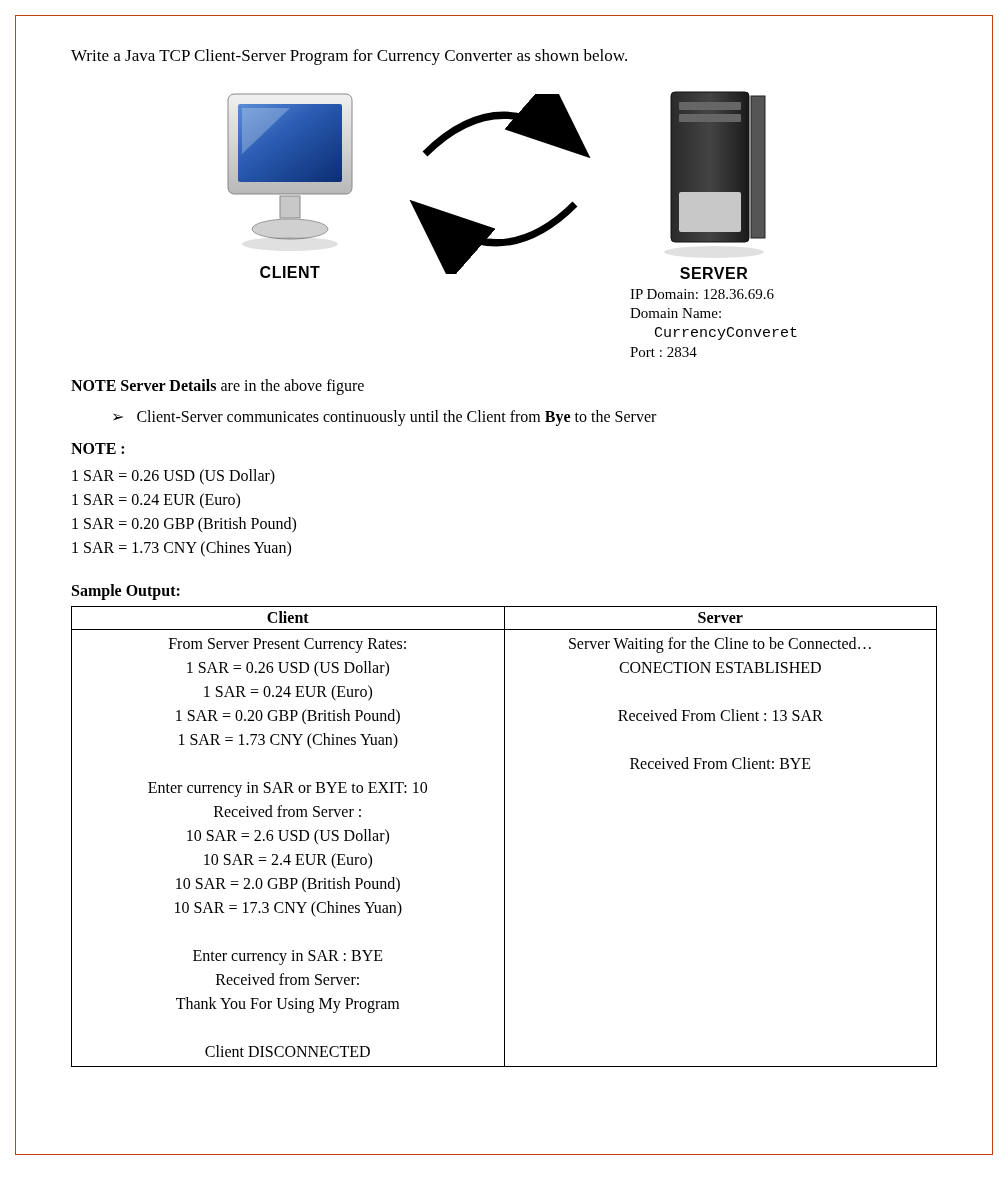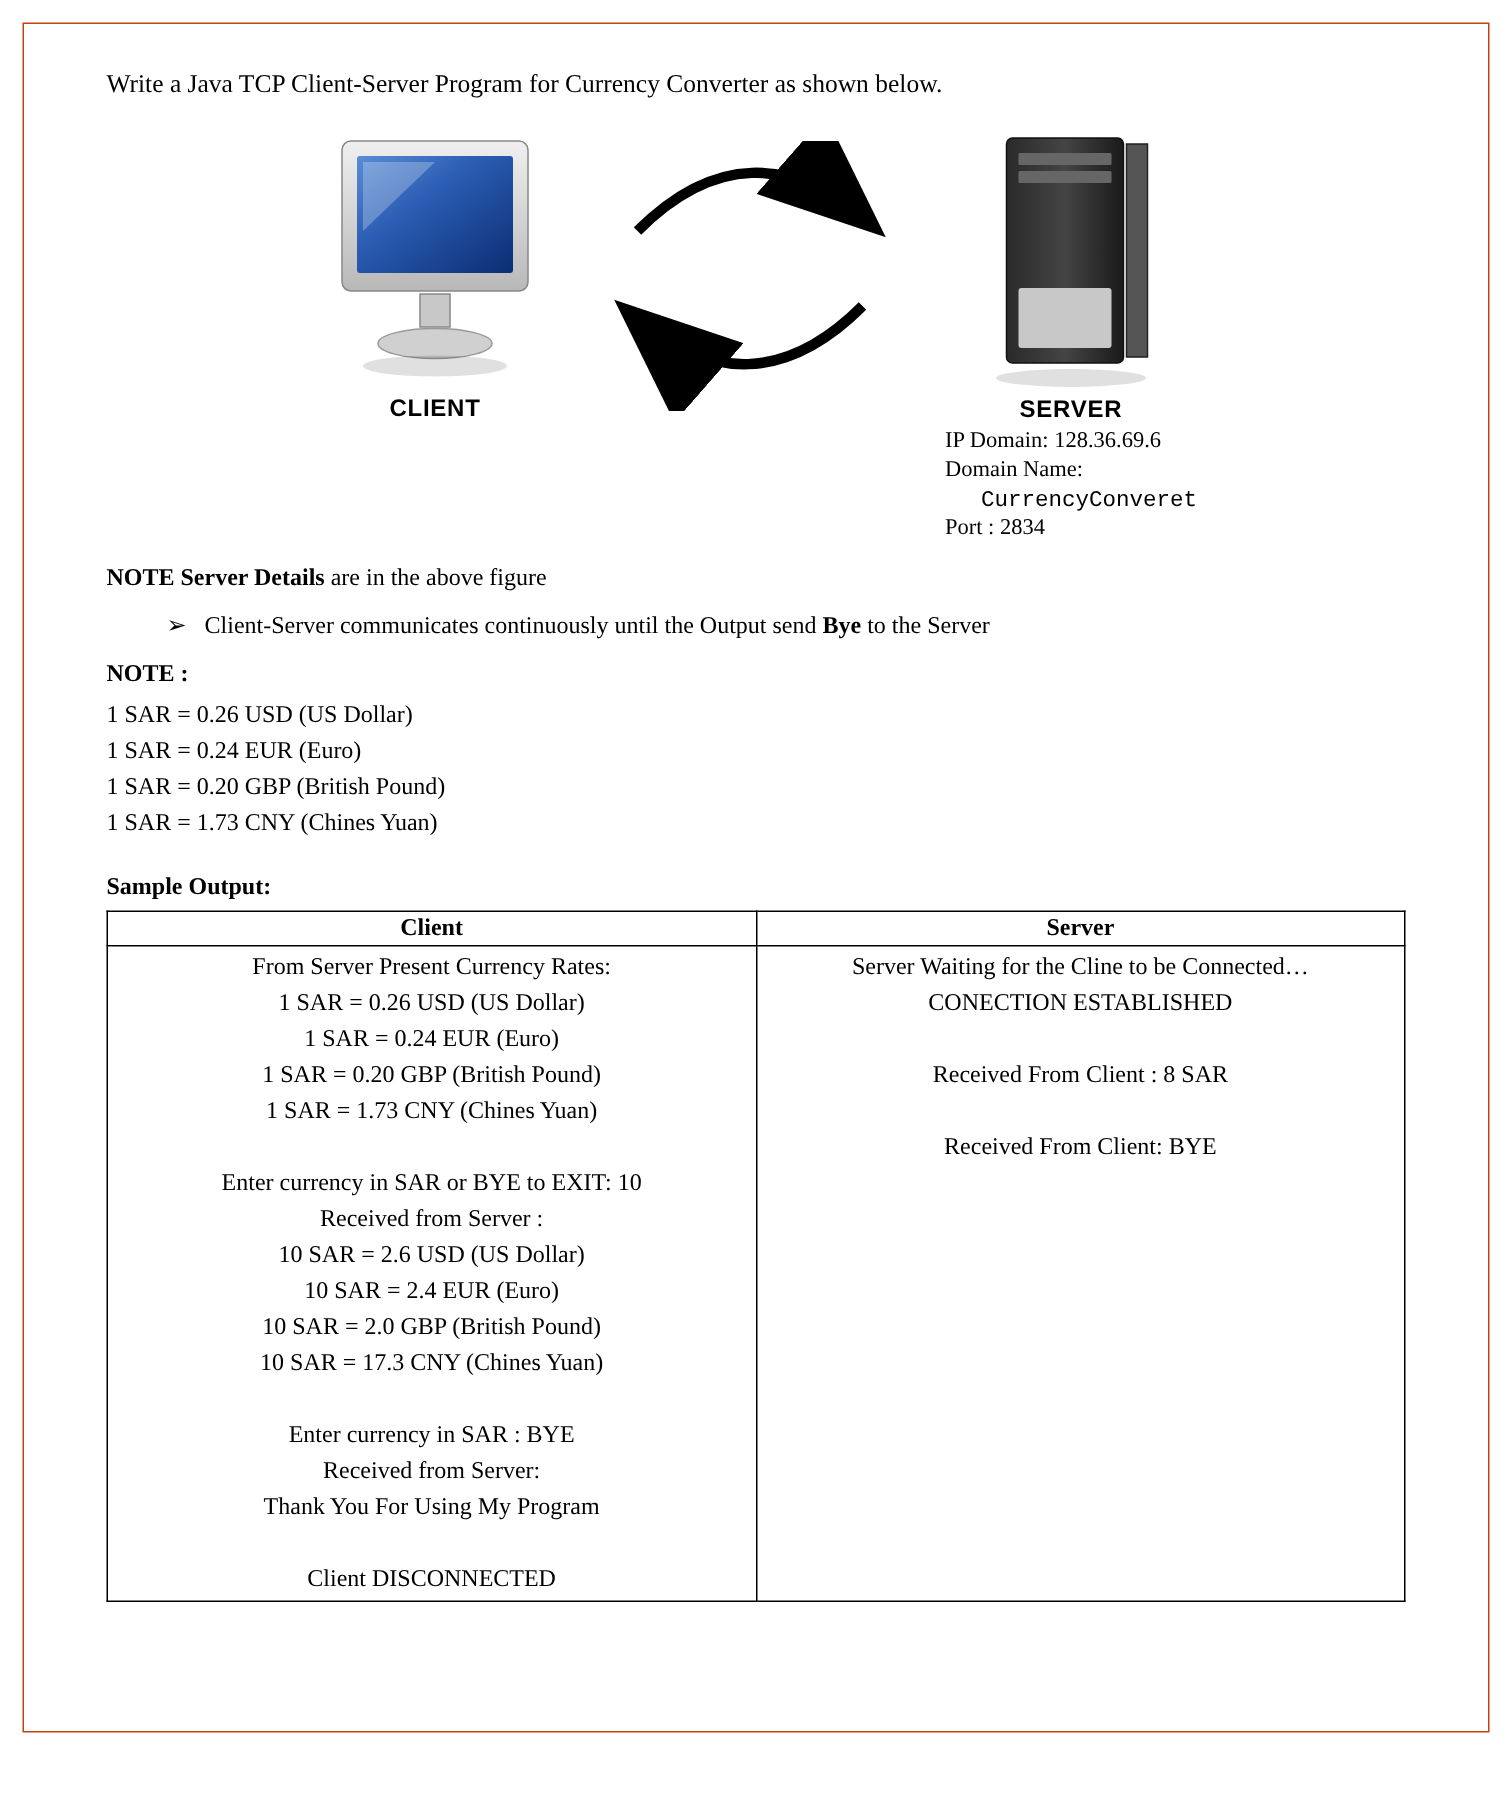--- a/index.html
+++ b/index.html
@@ -183,7 +183,7 @@
 
   <div class="bullet-line">
     <span class="bullet-arrow">➢</span>
-    <span>Client-Server communicates continuously until the Output send </span><b>Bye</b><span> to the Server</span>
+    <span>Client-Server communicates continuously until the Client from </span><b>Bye</b><span> to the Server</span>
   </div>
 
   <div>

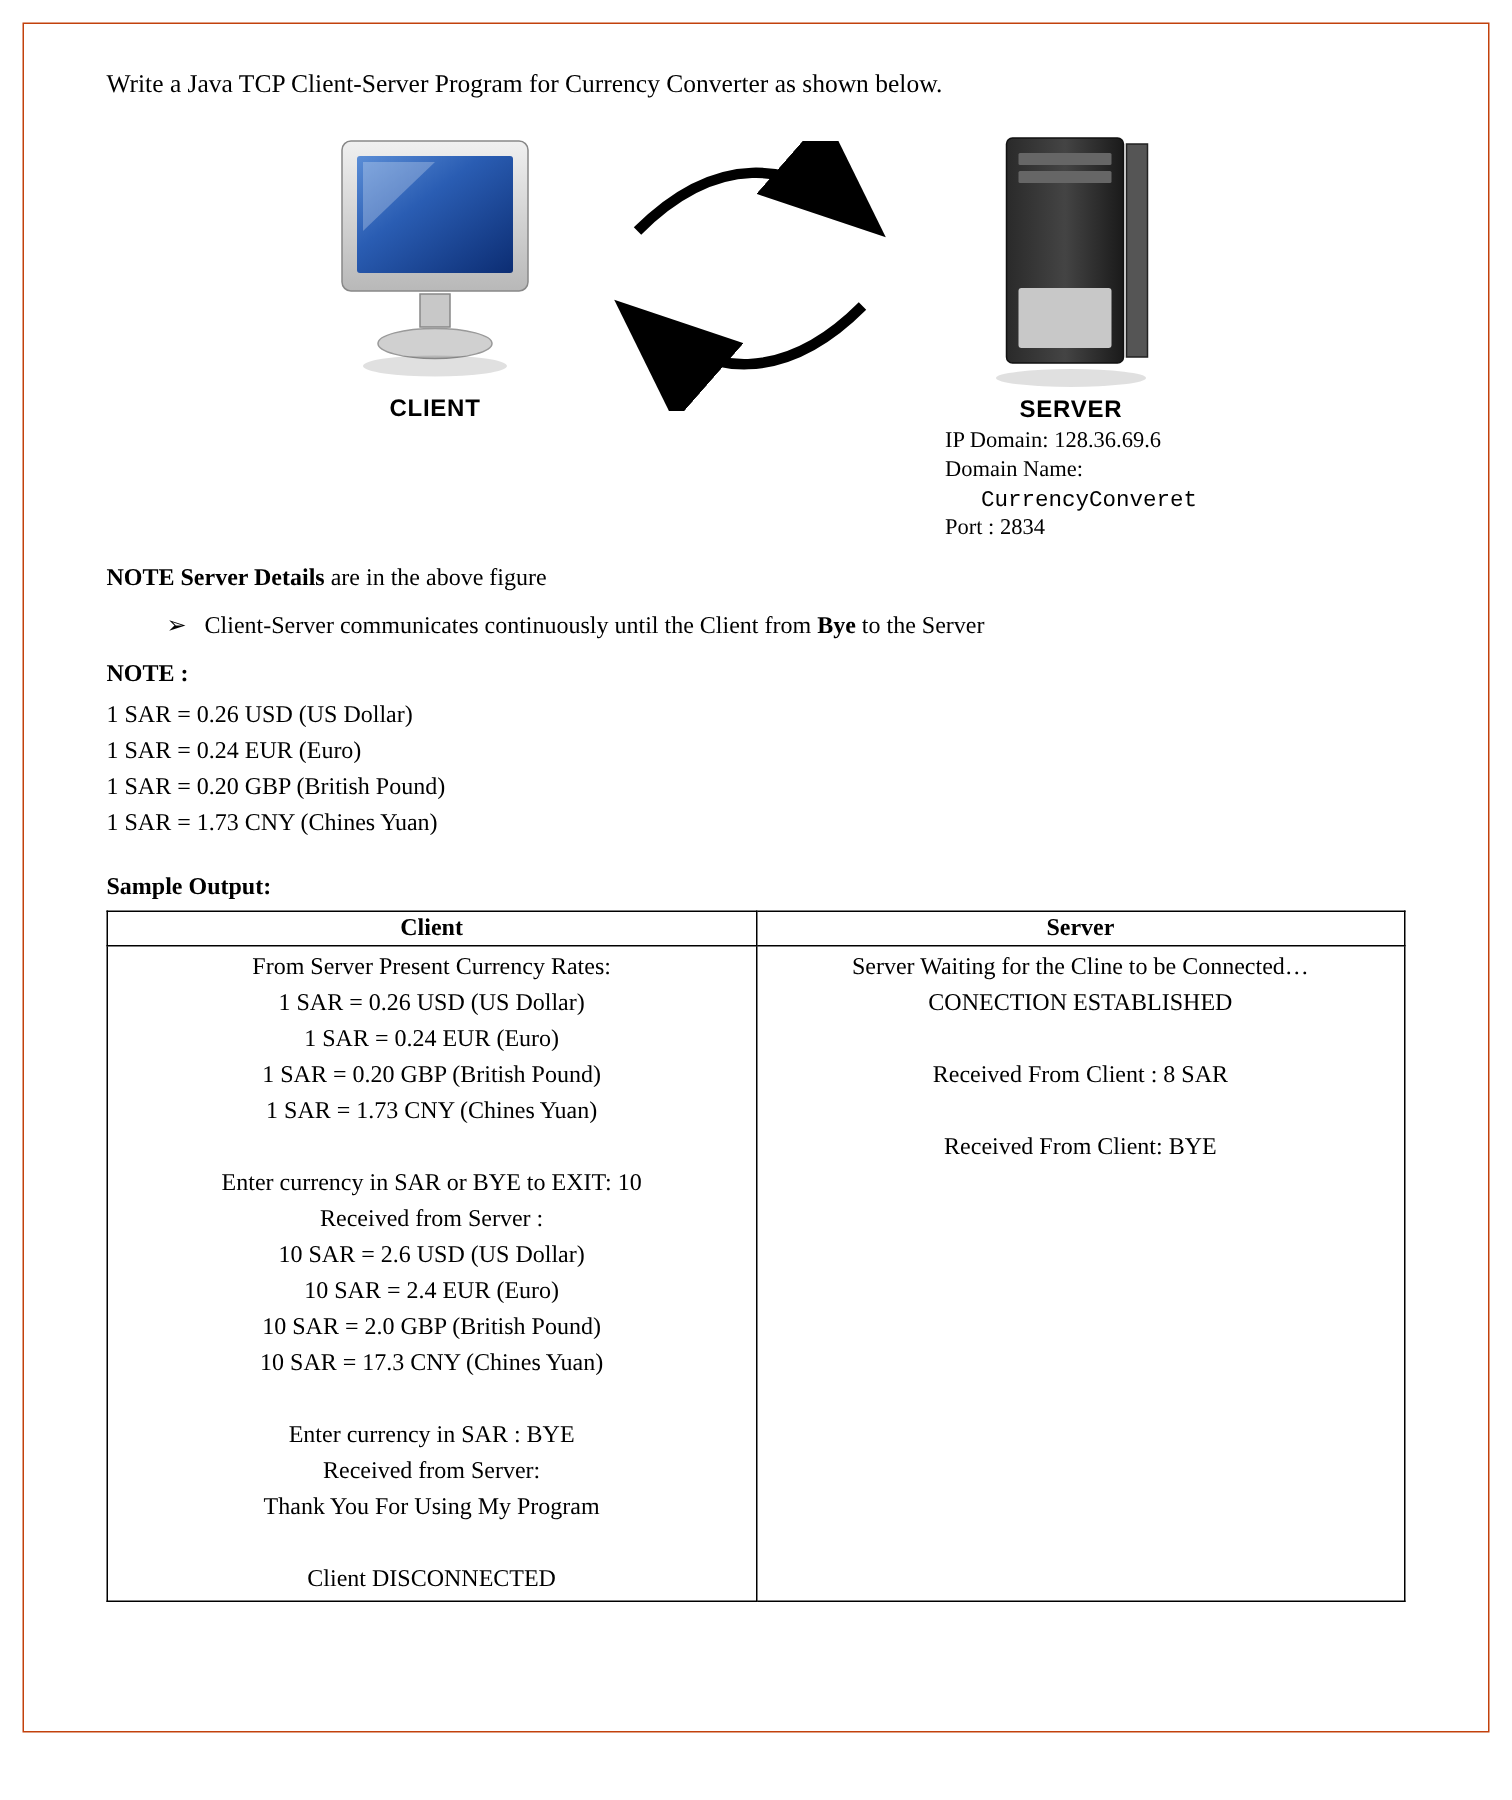--- a/index.html
+++ b/index.html
@@ -231,7 +231,7 @@
             <div class="cell-content">Server Waiting for the Cline to be Connected…
 CONECTION ESTABLISHED
 
-Received From Client : 8 SAR
+Received From Client : 13 SAR
 
 Received From Client: BYE</div>
           </td>

